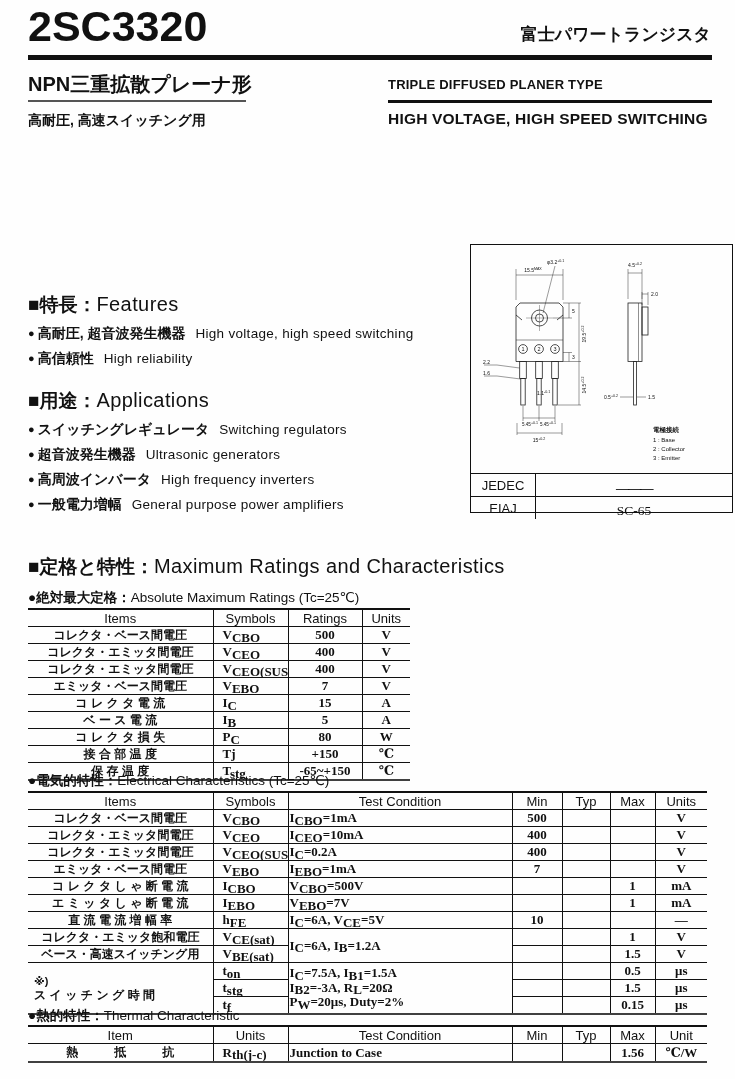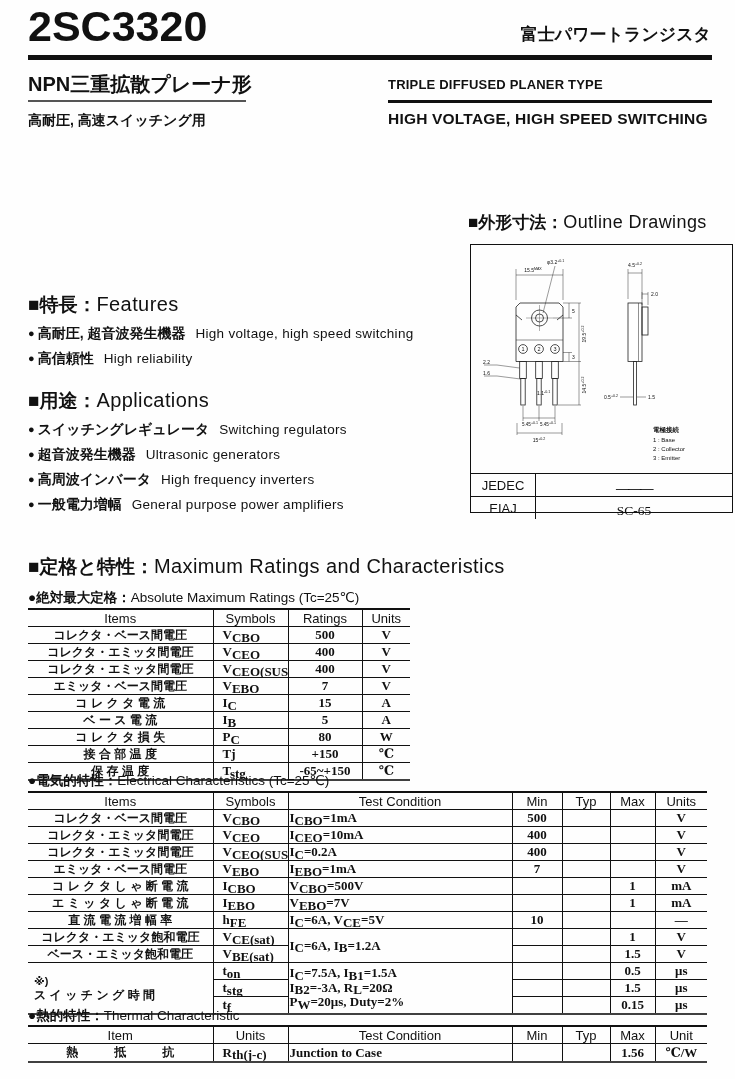--- a/index.html
+++ b/index.html
@@ -75,9 +75,6 @@
   <div class="abs use-jp">高耐圧, 高速スイッチング用</div>
   <div class="abs use-en">HIGH VOLTAGE, HIGH SPEED SWITCHING</div>
 
-  <div class="abs sec outline-title" style="left:468px;top:211px;">
-    <span class="jp">■外形寸法：</span><span class="en">Outline Drawings</span>
-  </div>
   <div class="abs outline-box">
     <svg width="260" height="224" viewBox="0 0 260 224">
 

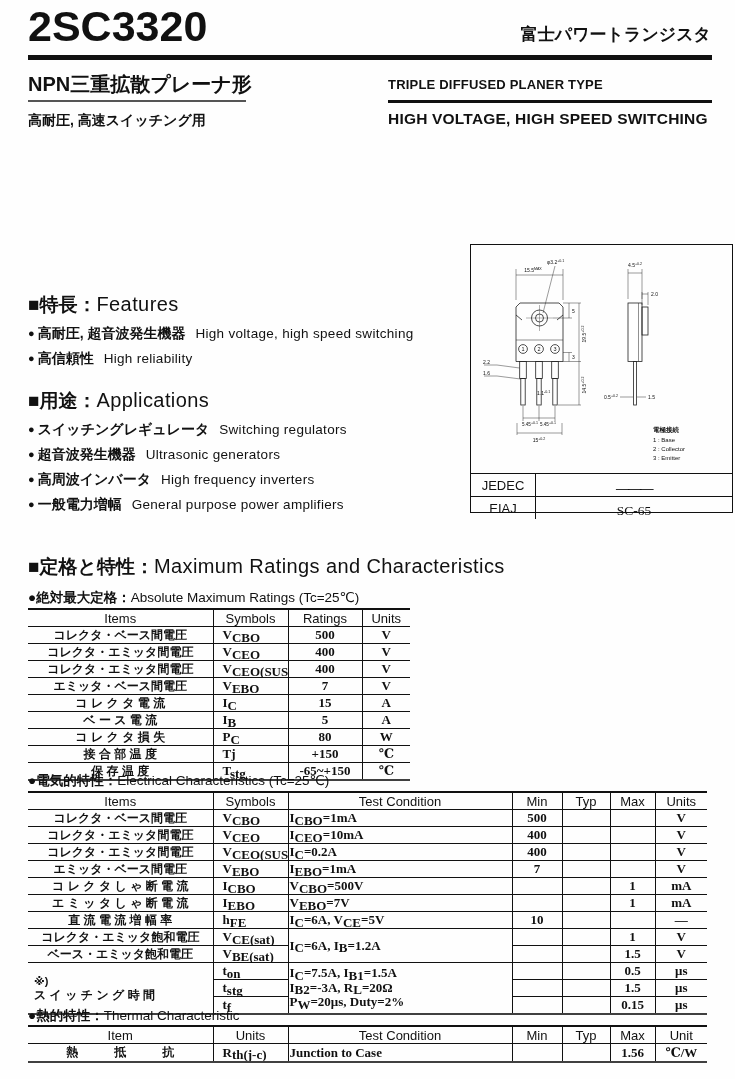--- a/index.html
+++ b/index.html
@@ -349,7 +349,7 @@
           <td class="num">V</td>
         </tr>
         <tr>
-          <td class="item">ベース・エミッタ飽和電圧</td>
+          <td class="item">ベース・高速スイッチング用</td>
           <td class="sym"><span>V</span><span class="sb">BE(sat)</span></td>
           <td class="num"></td>
           <td class="num"></td>

